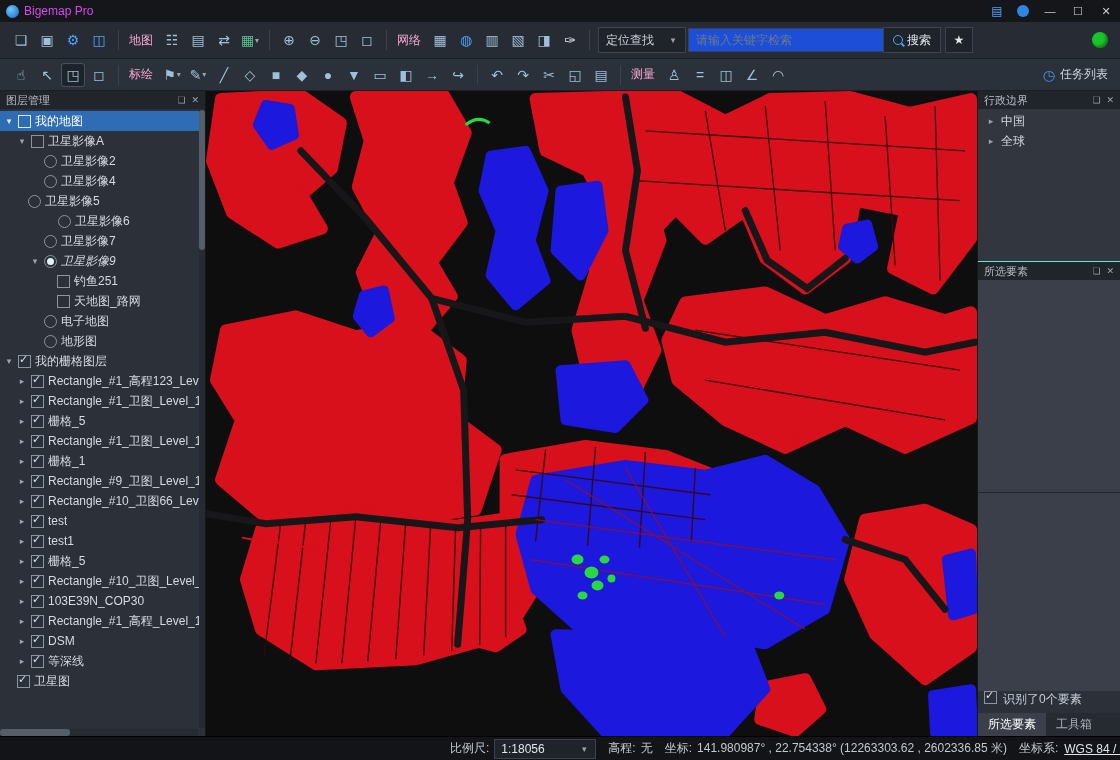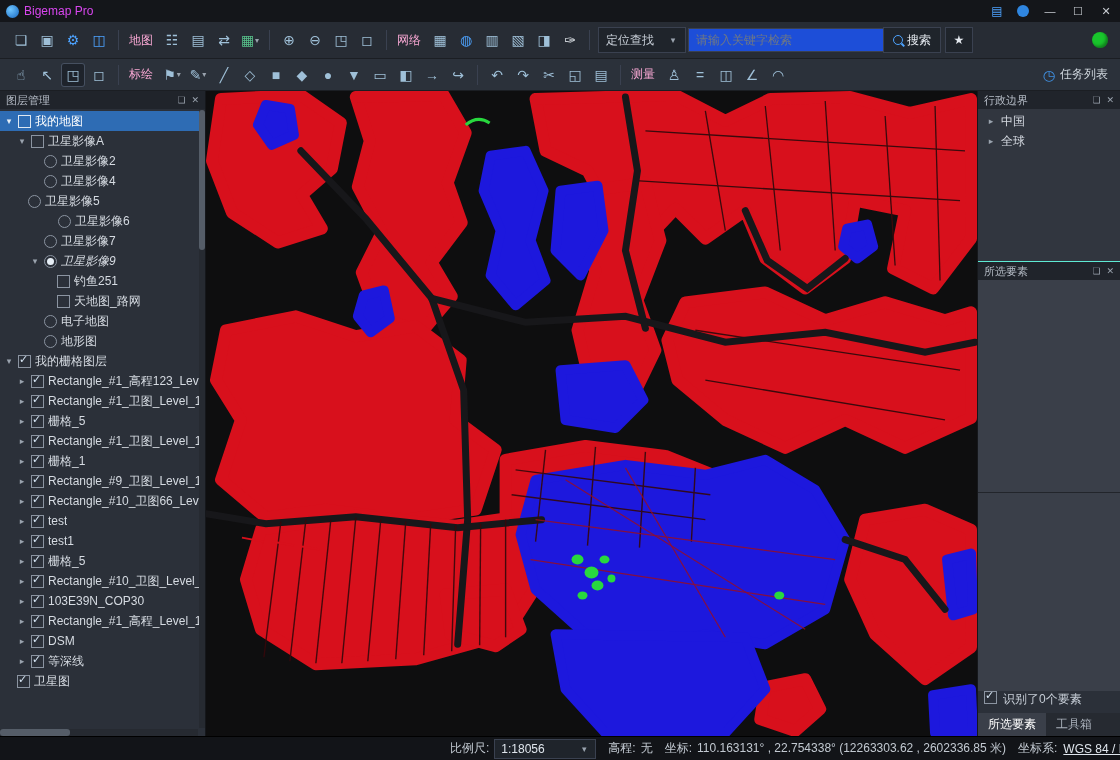--- a/index.html
+++ b/index.html
@@ -610,7 +610,7 @@
     </span>
     <span class="sb-group">
       <span>坐标:</span>
-      <span>110.163131° , 22.754338°  (12263303.62 , 2602336.85 米)</span>
+      <span>141.980987° , 22.754338°  (12263303.62 , 2602336.85 米)</span>
     </span>
     <span class="crs">
       <span>坐标系:</span>

